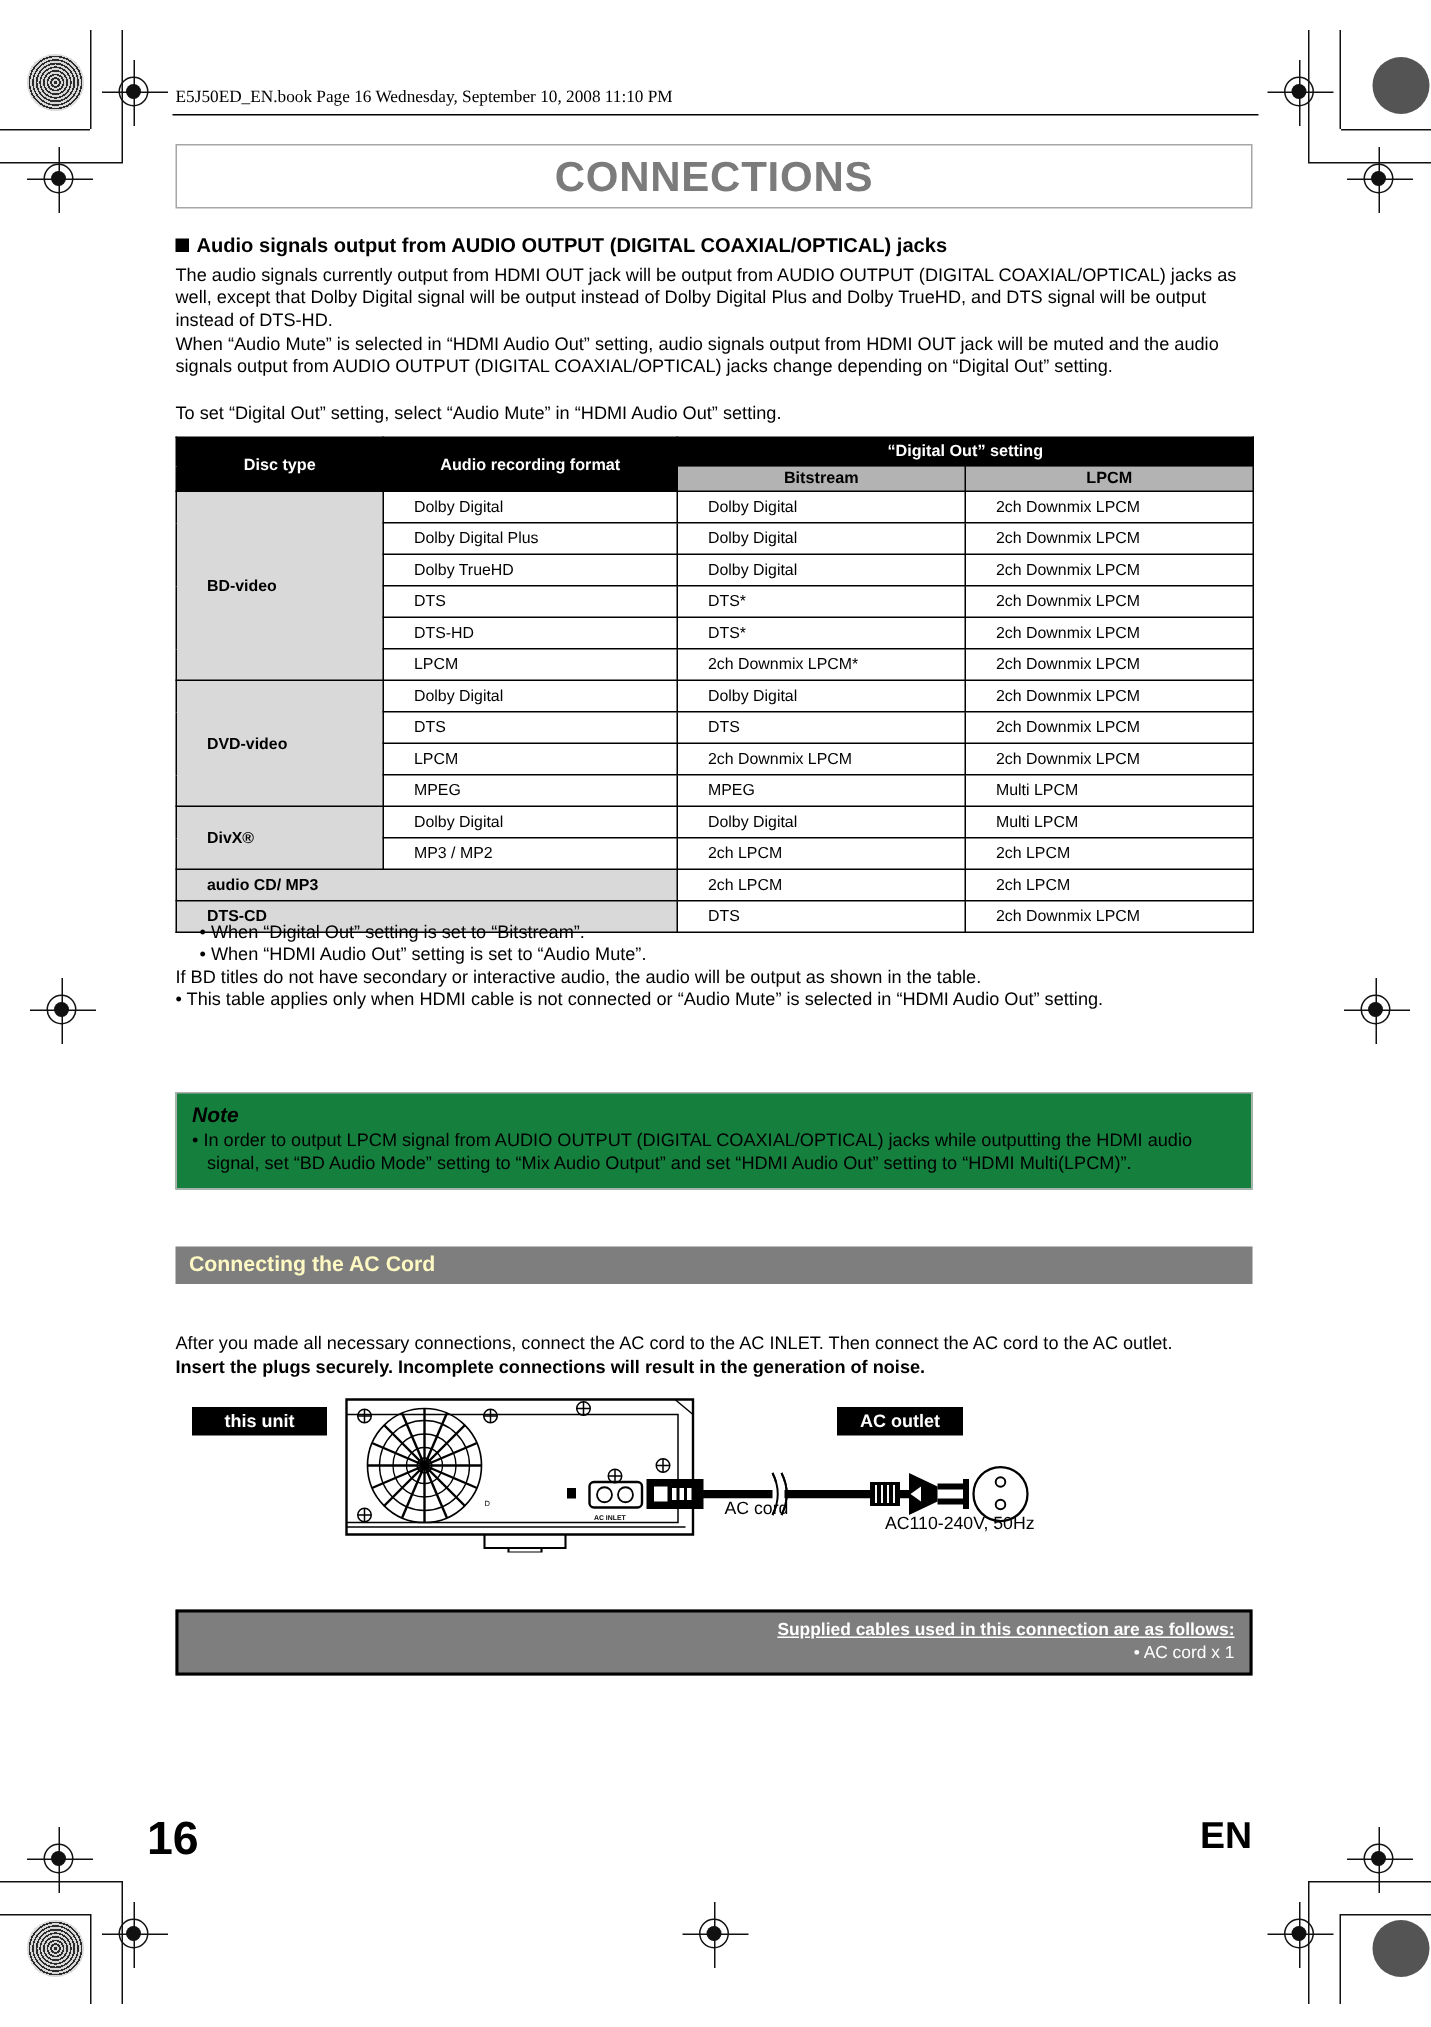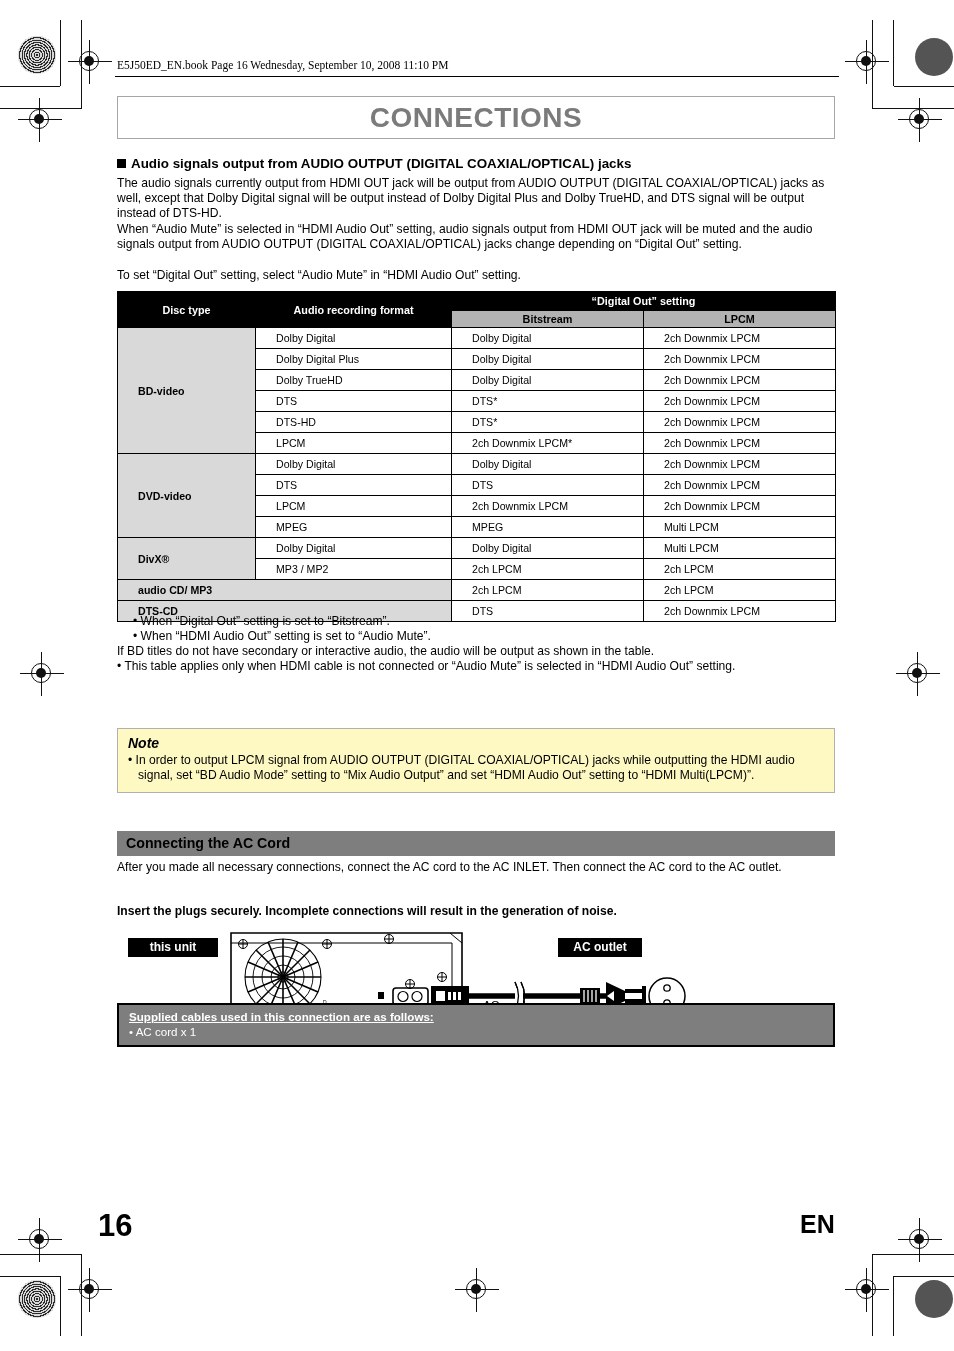--- a/index.html
+++ b/index.html
@@ -214,7 +214,7 @@
     left: 0px;
     top: 676px;
     width: 718px;
-    background: #fef9c3;
+    background: #15803d;
     border: 1px solid #b0b0b0;
     box-sizing: border-box;
     padding: 6px 10px 9px 10px;

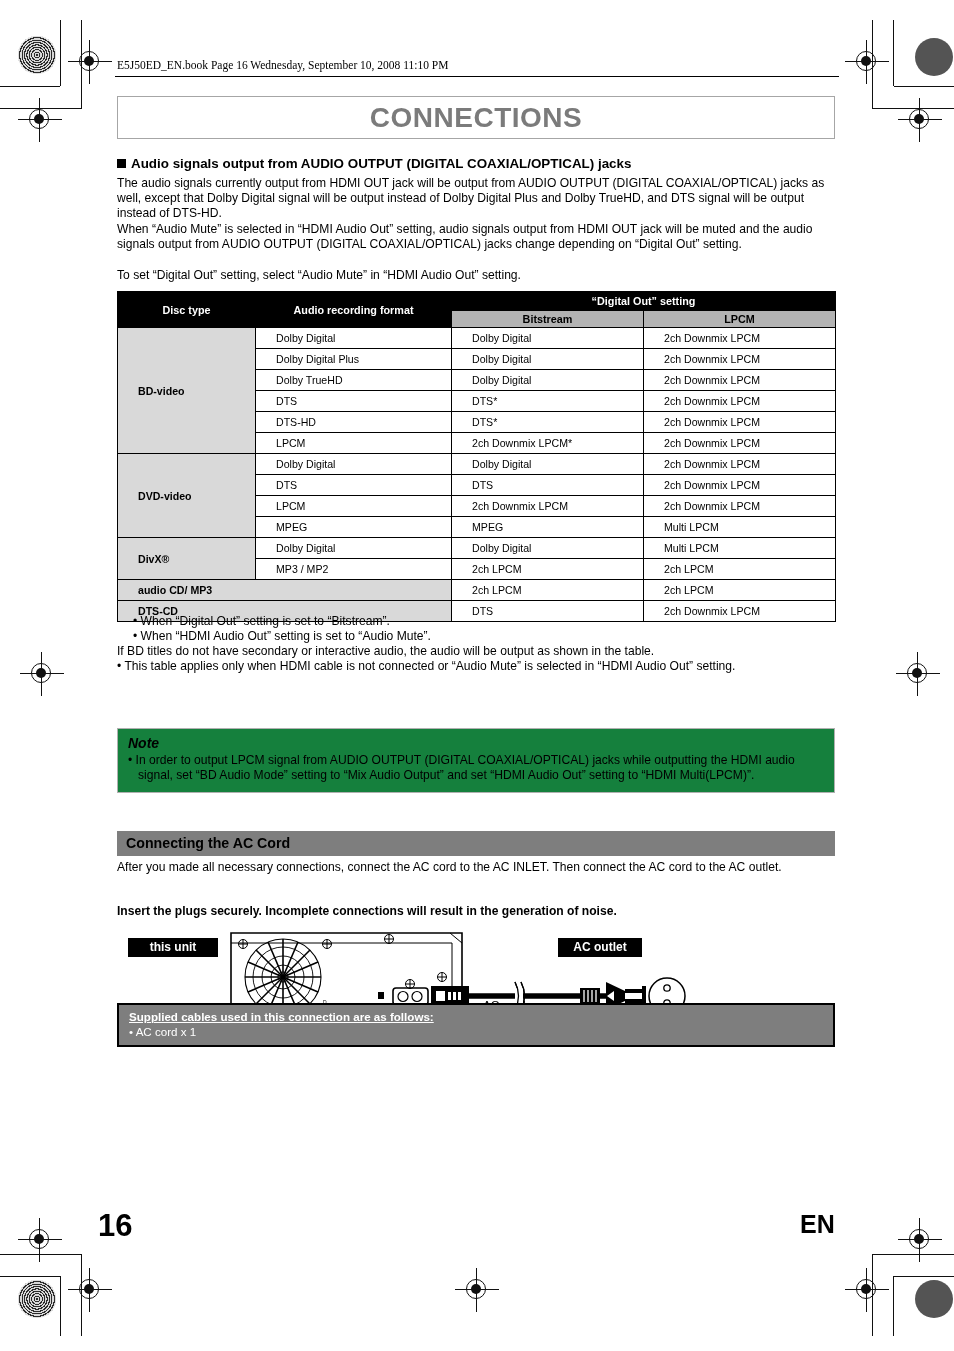--- a/index.html
+++ b/index.html
@@ -240,7 +240,7 @@
     width: 718px;
     height: 25px;
     background: #7e7e7e;
-    color: #000000;
+    color: #fef9c3;
     font-size: 14.2px;
     font-weight: bold;
     line-height: 25px;

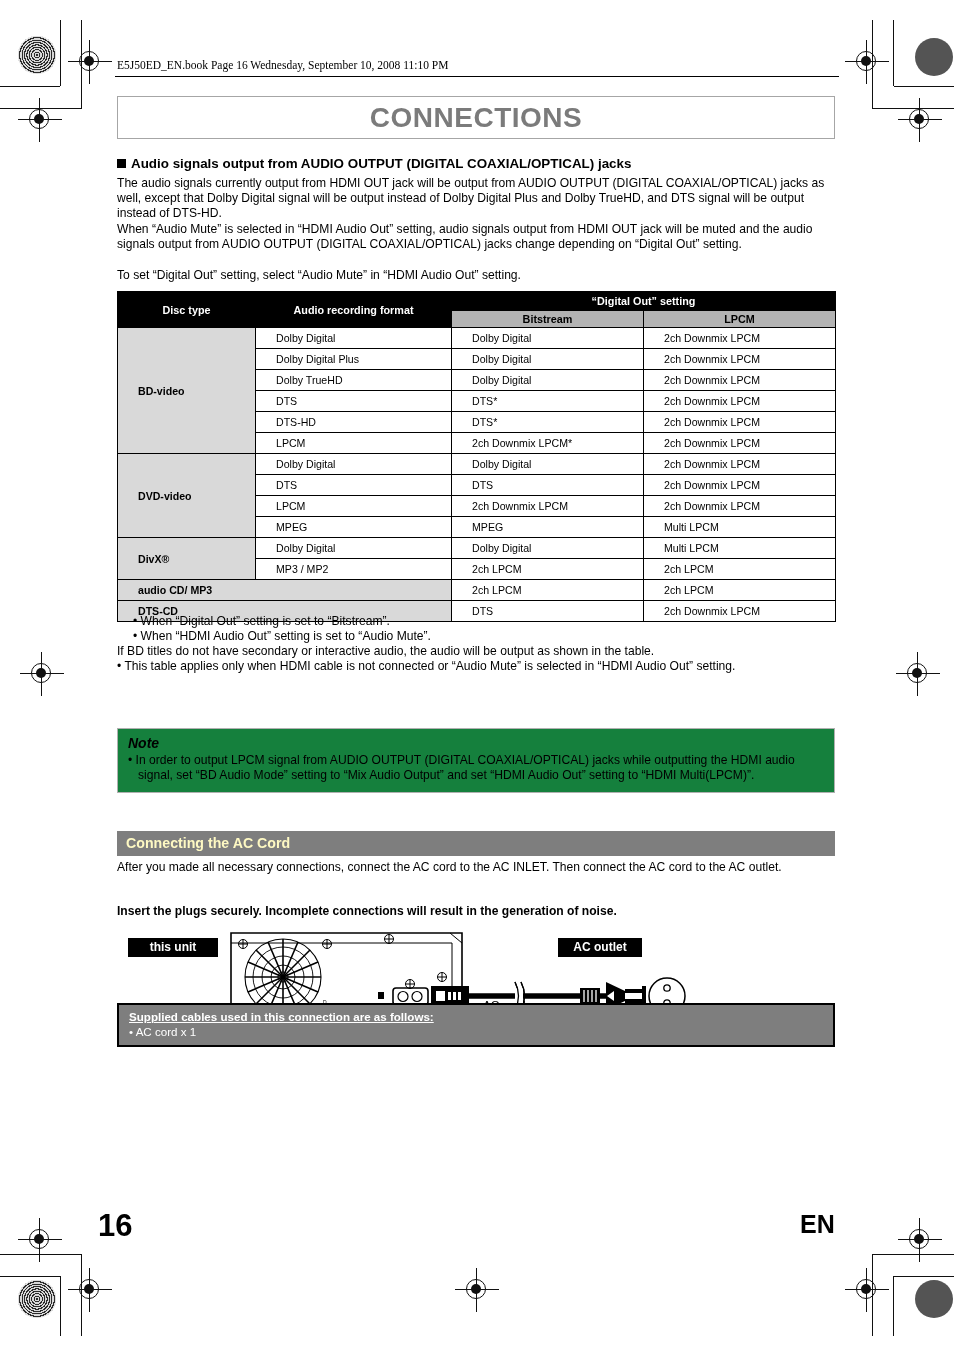--- a/index.html
+++ b/index.html
@@ -254,7 +254,7 @@
     font-size: 12.1px;
     line-height: 15.2px;
   }
-  #sec-para1 { top: 808px; }
+  #sec-para1 { top: 836px; }
   #sec-bold { top: 852px; font-weight: bold; }
 
   

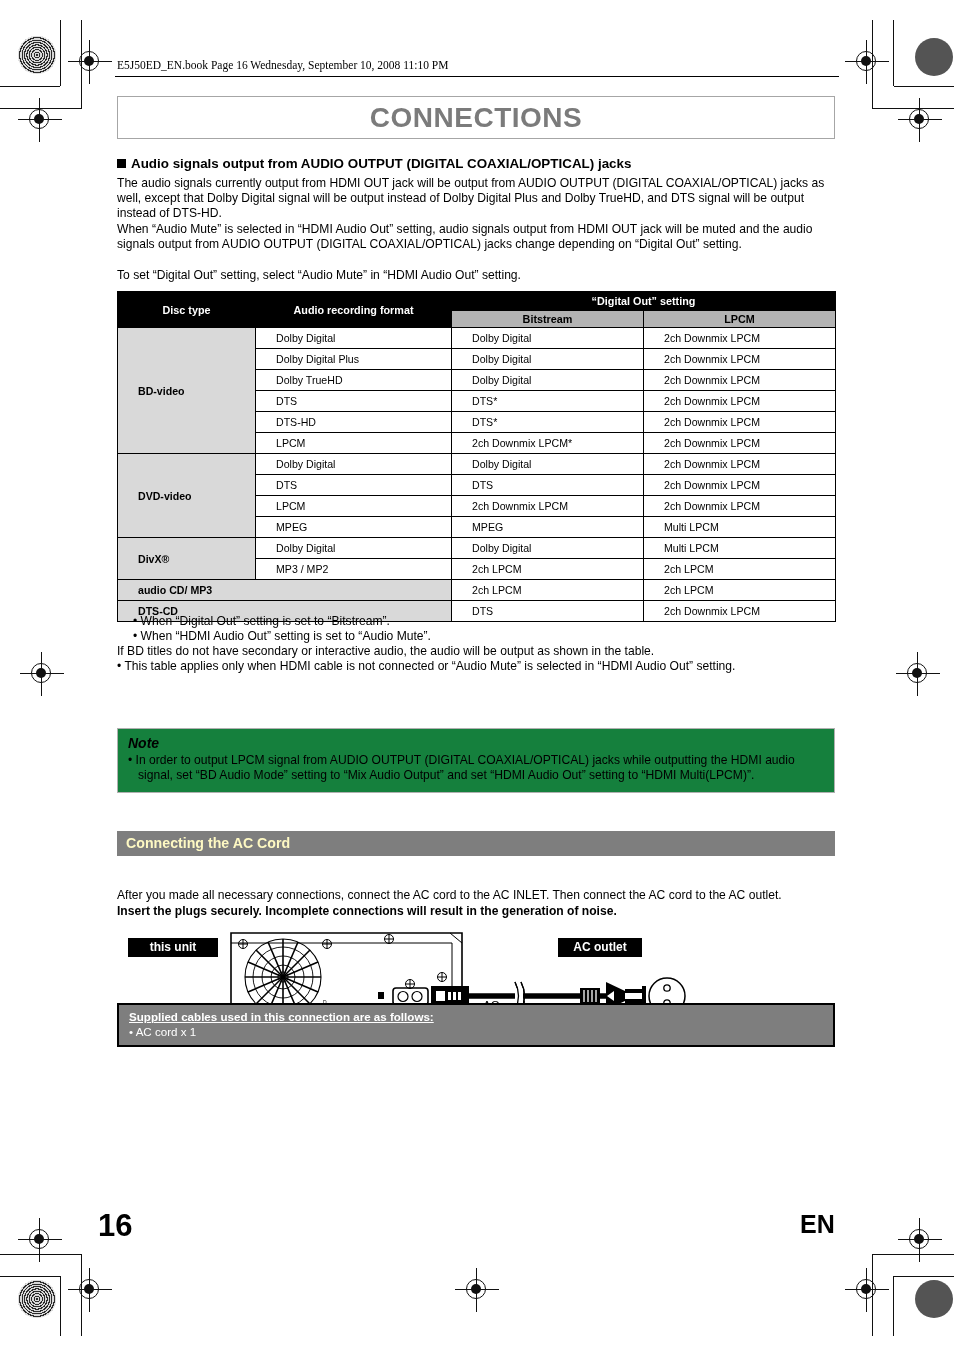--- a/index.html
+++ b/index.html
@@ -288,7 +288,7 @@
   .supplied {
     position: absolute;
     left: 0px;
-    top: 951px;
+    top: 1021px;
     width: 718px;
     height: 44px;
     background: #7e7e7e;
@@ -296,6 +296,7 @@
     box-sizing: border-box;
     color: #fff;
     padding: 4px 10px;
+    text-align: right;
   }
   .supplied .s-title {
     font-size: 11.6px;

